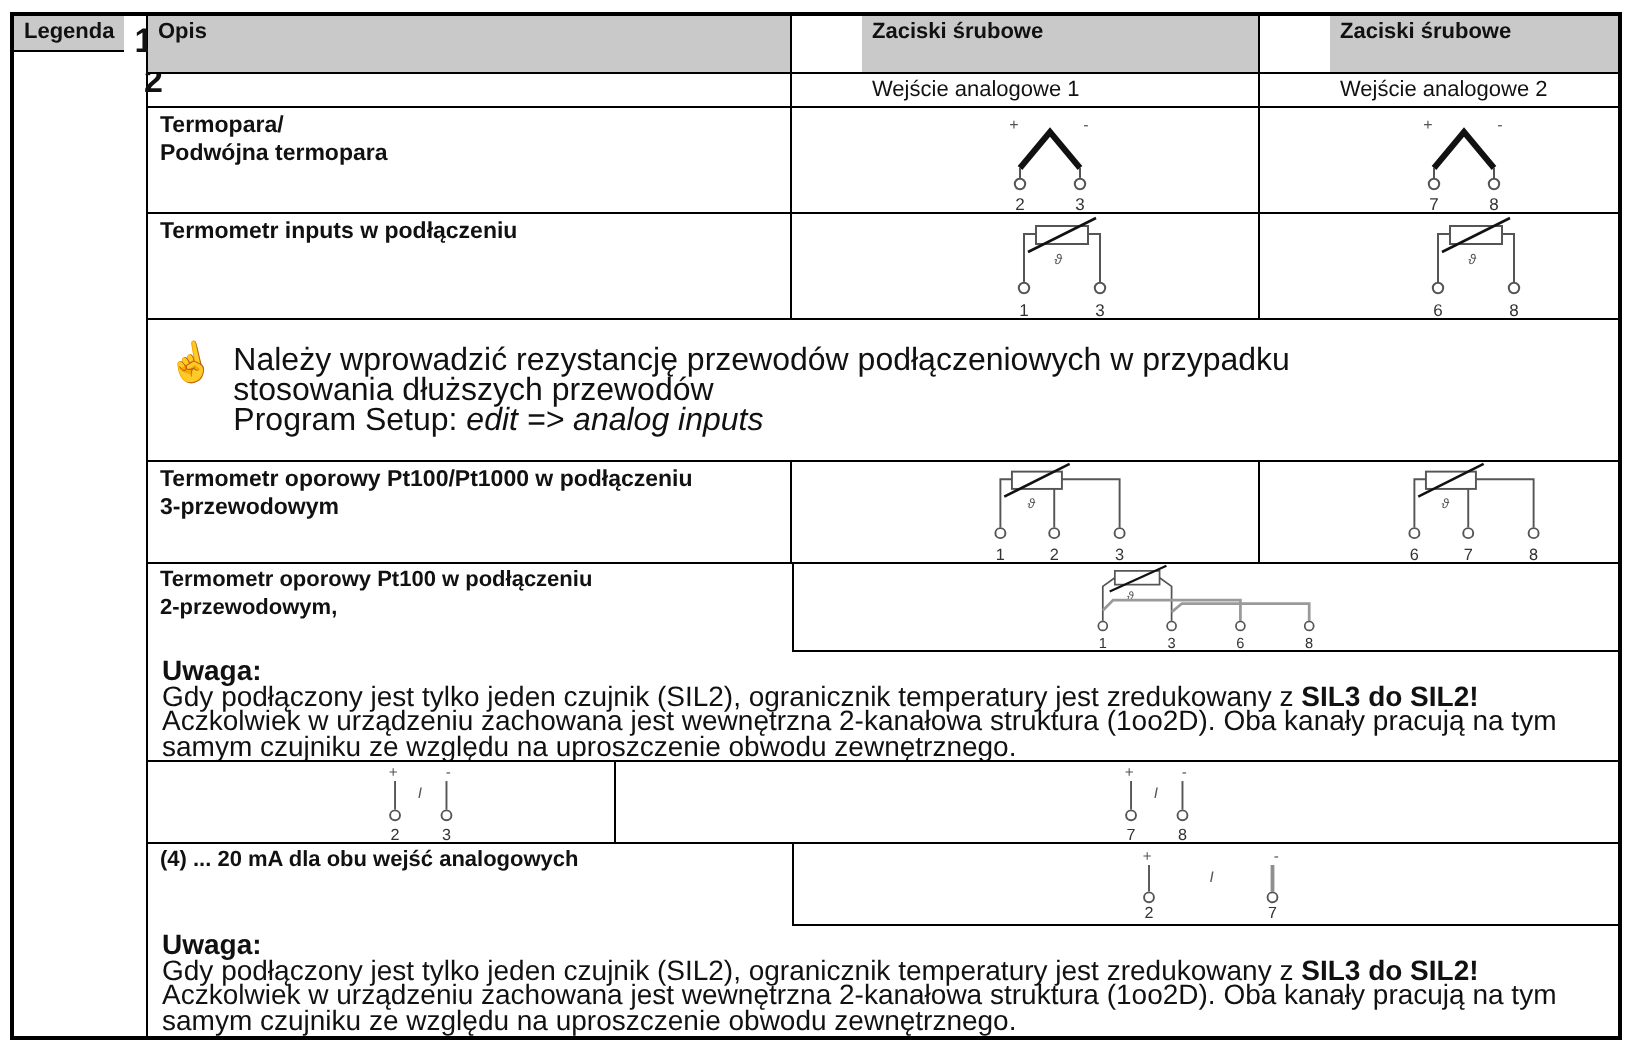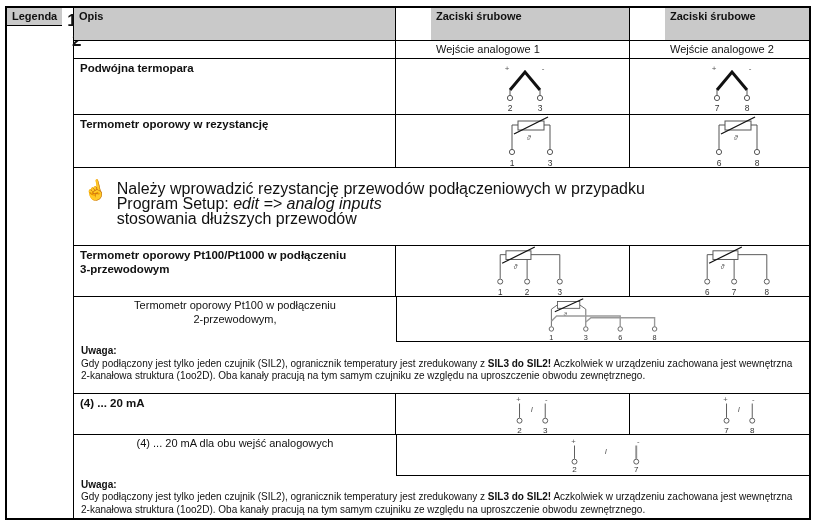--- a/index.html
+++ b/index.html
@@ -80,6 +80,7 @@
 
     <div class="row" style="height:58px">
       <div class="c-opis">
+        <div class="title">Termopara/</div>
         <div class="title">Podwójna termopara</div>
       </div>
       <div class="c-z">

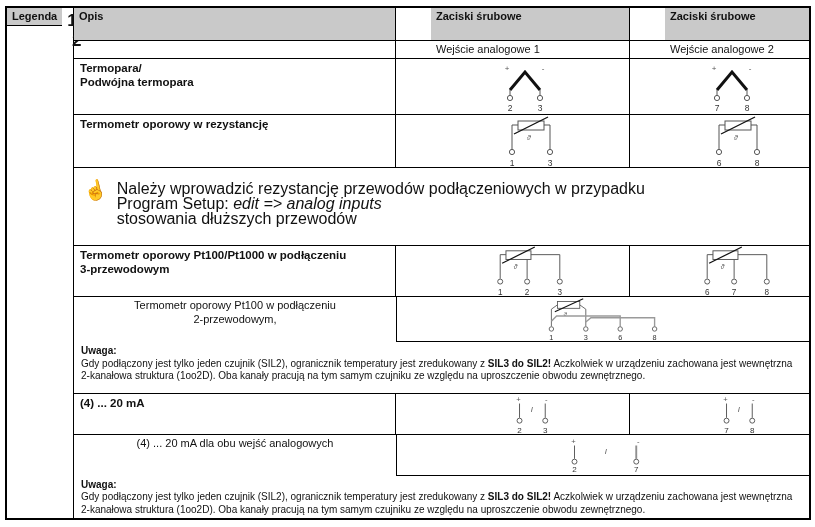--- a/index.html
+++ b/index.html
@@ -113,7 +113,7 @@
 
     <div class="row" style="height:55px">
       <div class="c-opis">
-        <div class="title">Termometr oporowy w rezystancję</div>
+        <div class="title">Termometr inputs w podłączeniu</div>
       </div>
       <div class="c-z">
         <svg width="120" height="52" viewBox="0 0 120 52">

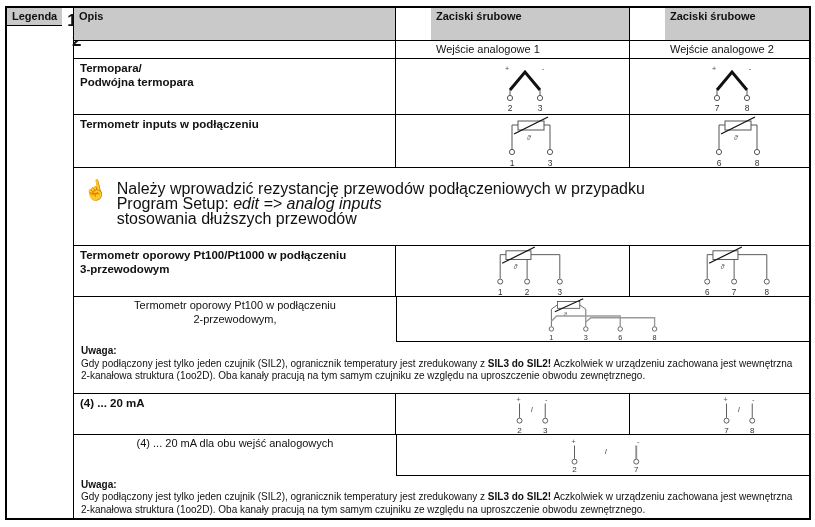--- a/index.html
+++ b/index.html
@@ -147,8 +147,8 @@
       <span class="hand">☝</span>
       <div class="note-text">
         <div>Należy wprowadzić rezystancję przewodów podłączeniowych w przypadku</div>
+        <div>stosowania dłuższych przewodów</div>
         <div><span>Program Setup: </span><span class="it">edit =&gt; analog inputs</span></div>
-        <div>stosowania dłuższych przewodów</div>
       </div>
     </div>
 

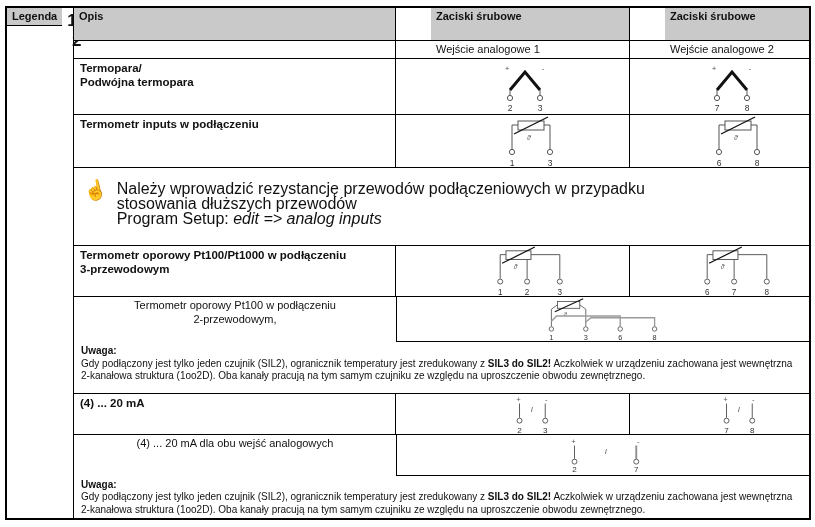--- a/index.html
+++ b/index.html
@@ -25,7 +25,7 @@
   .sub-row .c-z { font-size:11px; font-weight:normal; padding:2px 5px; display:block; }
 
   .title  { font-size:11.5px; line-height:14px; font-weight:bold; }
-  .title3 { font-size:11px;   line-height:13.5px; font-weight:normal;text-align:center; }
+  .title3 { font-size:11px;   line-height:13.5px; font-weight:bold; }
 
   .note-row { padding:13px 8px 0 10px; display:flex; gap:9px; align-items:flex-start; }
   .hand { font-size:19px; line-height:20px; transform:rotate(-12deg); display:inline-block; }

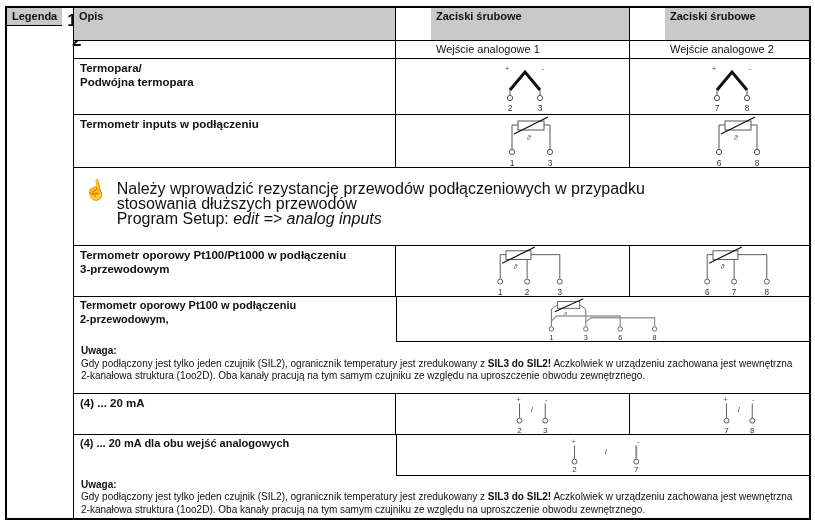--- a/index.html
+++ b/index.html
@@ -37,7 +37,7 @@
   .block-title { width:322px; padding:2px 6px; }
   .merged-diag { flex:1; border-left:1px solid #000; border-bottom:1px solid #000;
                  display:flex; align-items:center; justify-content:center; }
-  .uwaga { padding:3px 7px 2px 7px; font-size:10px; line-height:12.5px; }
+  .uwaga { padding:3px 7px 2px 7px; font-size:14px; line-height:12.5px; }
   .uwaga .lbl { font-weight:bold; display:block; }
   .uwaga .b { font-weight:bold;margin-top:16px; }
 

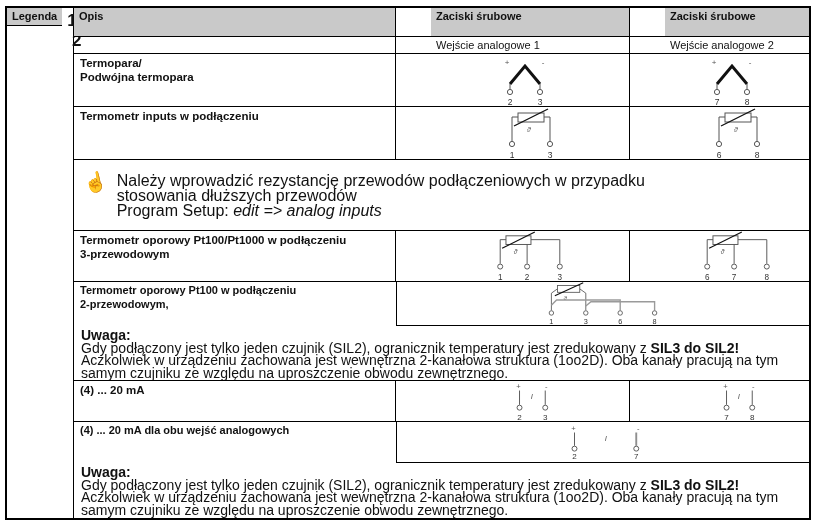--- a/index.html
+++ b/index.html
@@ -225,9 +225,6 @@
     <div class="row" style="height:0;border-bottom:1px solid #000"></div>
 
     <div class="row" style="height:42px">
-      <div class="c-opis">
-        <div class="title">(4) ... 20 mA</div>
-      </div>
       <div class="c-z">
         <svg width="100" height="40" viewBox="0 0 100 42">
           <text x="38" y="8" class="sym">+</text>

